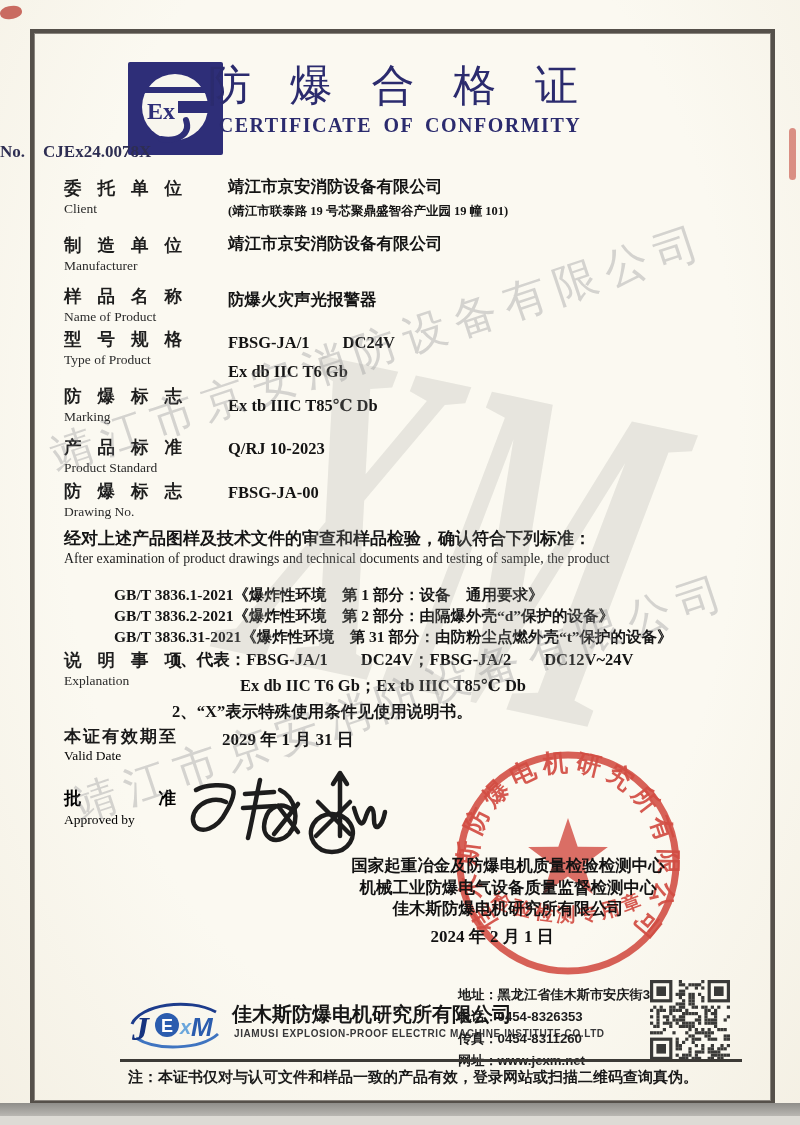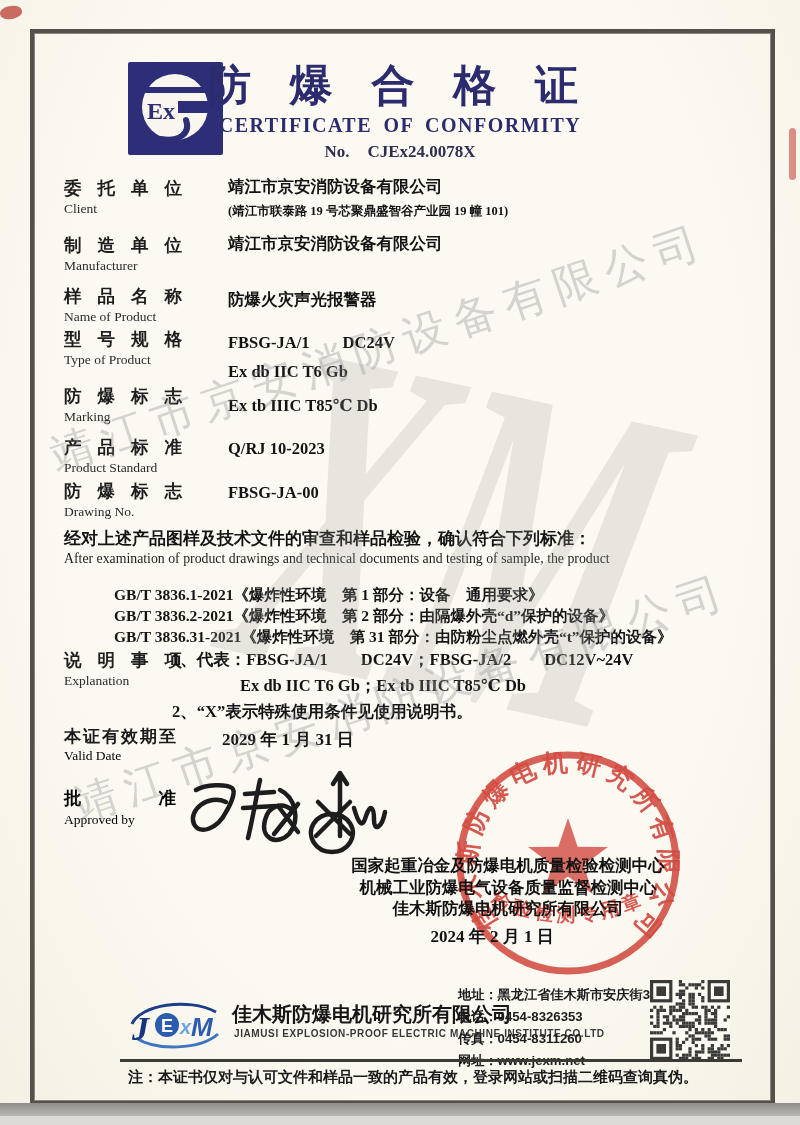--- a/index.html
+++ b/index.html
@@ -12,7 +12,7 @@
          border:4px solid #55504a;box-shadow:inset 0 0 0 1px #8a857e;}
   .abs{position:absolute;}
   
-  .title-cn{left:0;right:0;top:57px;text-align:center;font-size:43px;font-weight:700;
+  .title-cn{left:0;right:0;top:57px;text-align:center;font-size:43px;font-weight:400;
             color:#2b2b6e;letter-spacing:14px;}
   .title-en{left:0;right:0;top:114px;text-align:center;font-size:20px;font-weight:700;
             color:#2b2b6e;letter-spacing:1.5px;word-spacing:5px;}

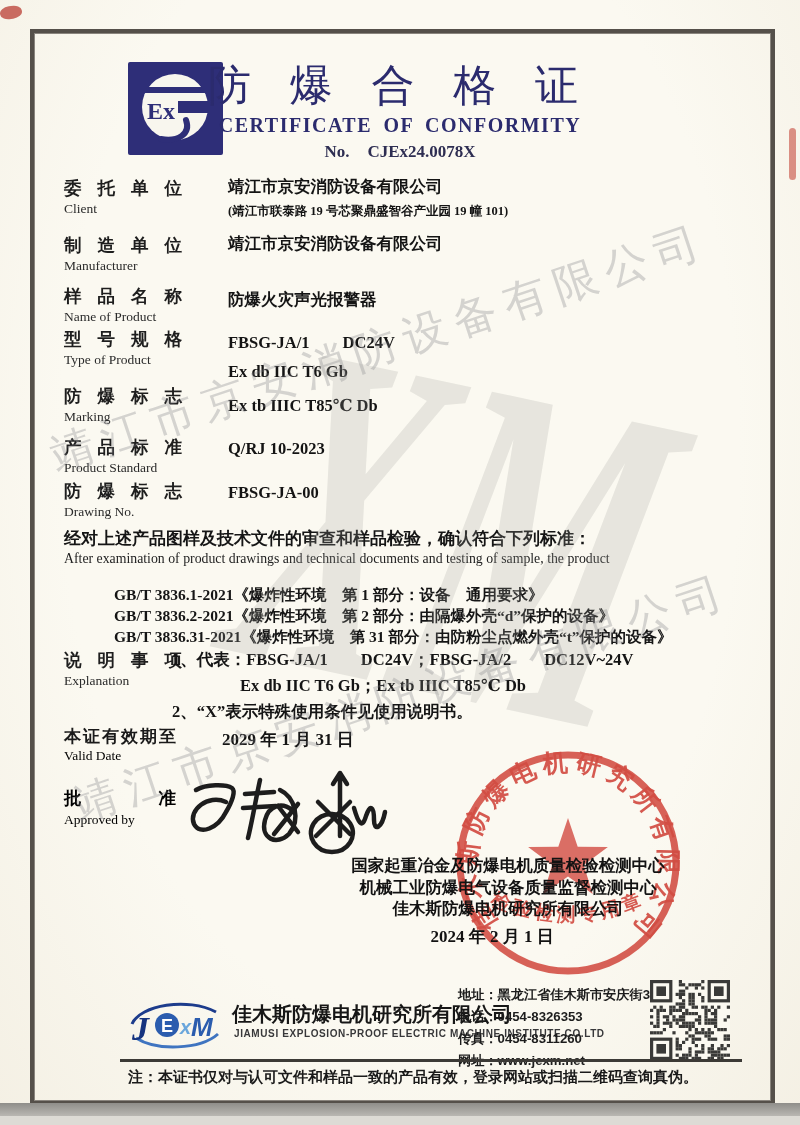--- a/index.html
+++ b/index.html
@@ -16,7 +16,7 @@
             color:#2b2b6e;letter-spacing:14px;}
   .title-en{left:0;right:0;top:114px;text-align:center;font-size:20px;font-weight:700;
             color:#2b2b6e;letter-spacing:1.5px;word-spacing:5px;}
-  .cert-no{left:0;right:0;top:142px;text-align:center;font-size:17px;font-weight:600;
+  .cert-no{left:0;right:0;top:142px;font-size:17px;font-weight:600;
            color:#2e2e52;}
   .cert-no .gap{display:inline-block;width:18px;}
   

